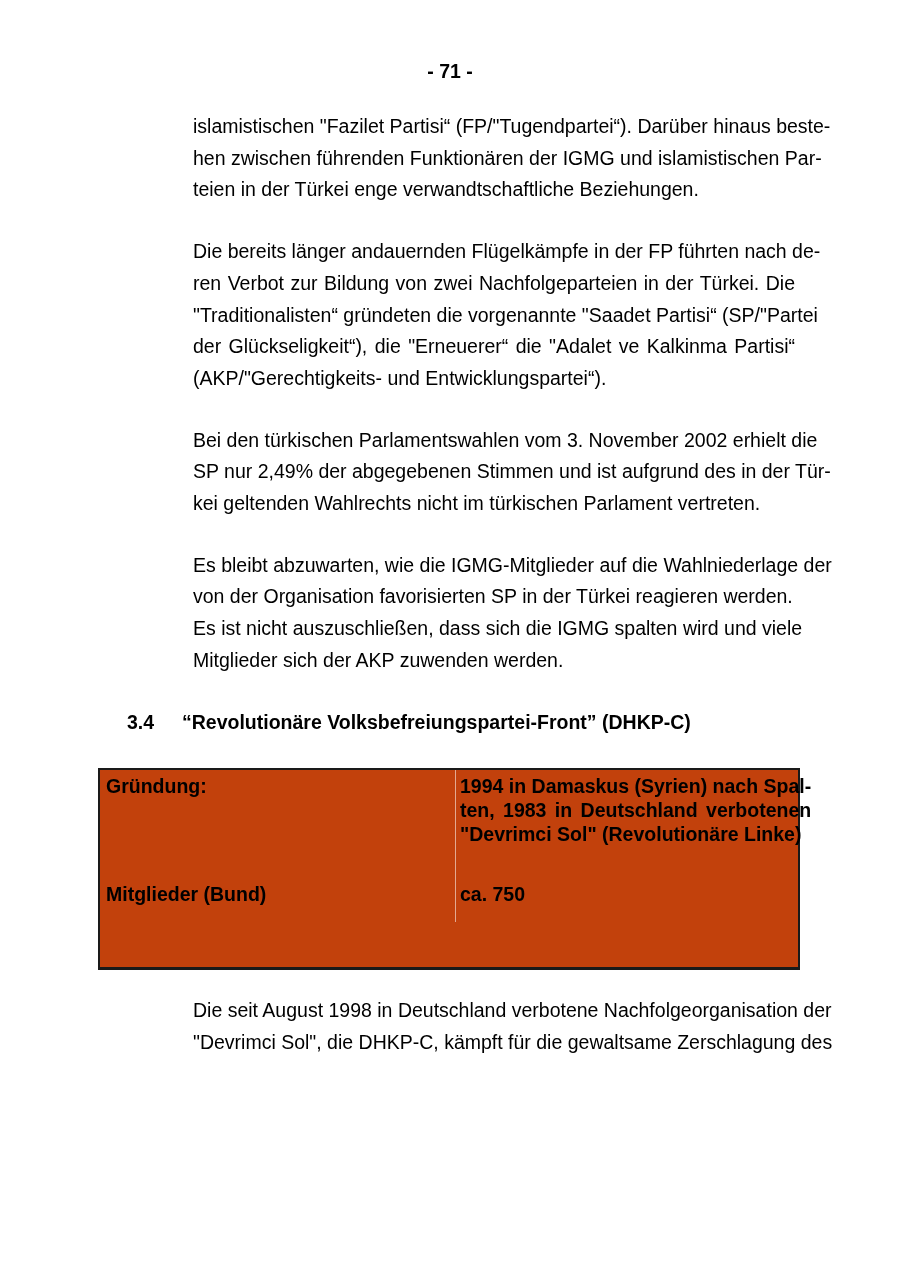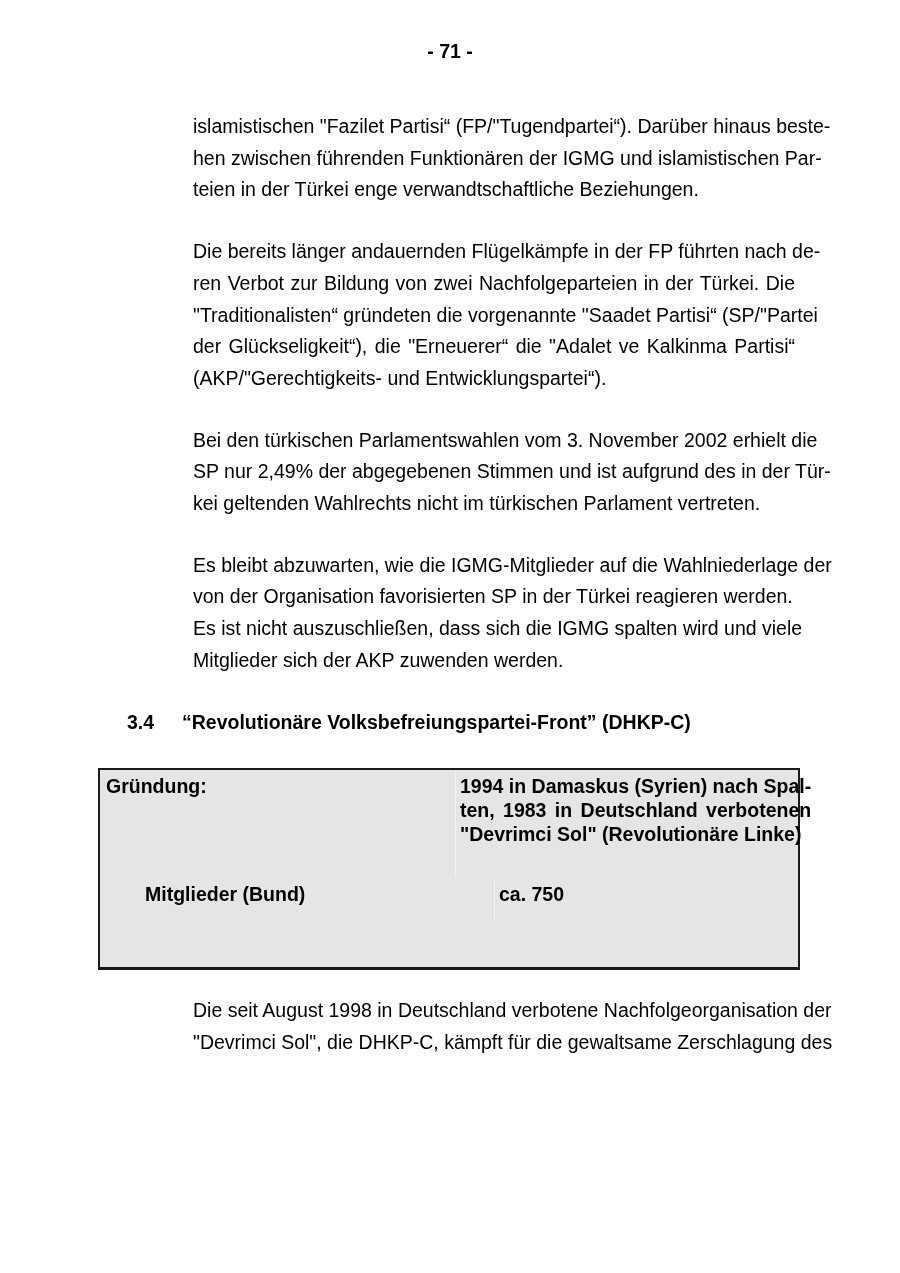--- a/index.html
+++ b/index.html
@@ -13,7 +13,7 @@
   }
   .page-number {
     position: absolute;
-    top: 40px; left: 0; width: 900px;
+    top: 60px; left: 0; width: 900px;
     text-align: center;
     font-weight: bold;
     font-size: 19.5px;

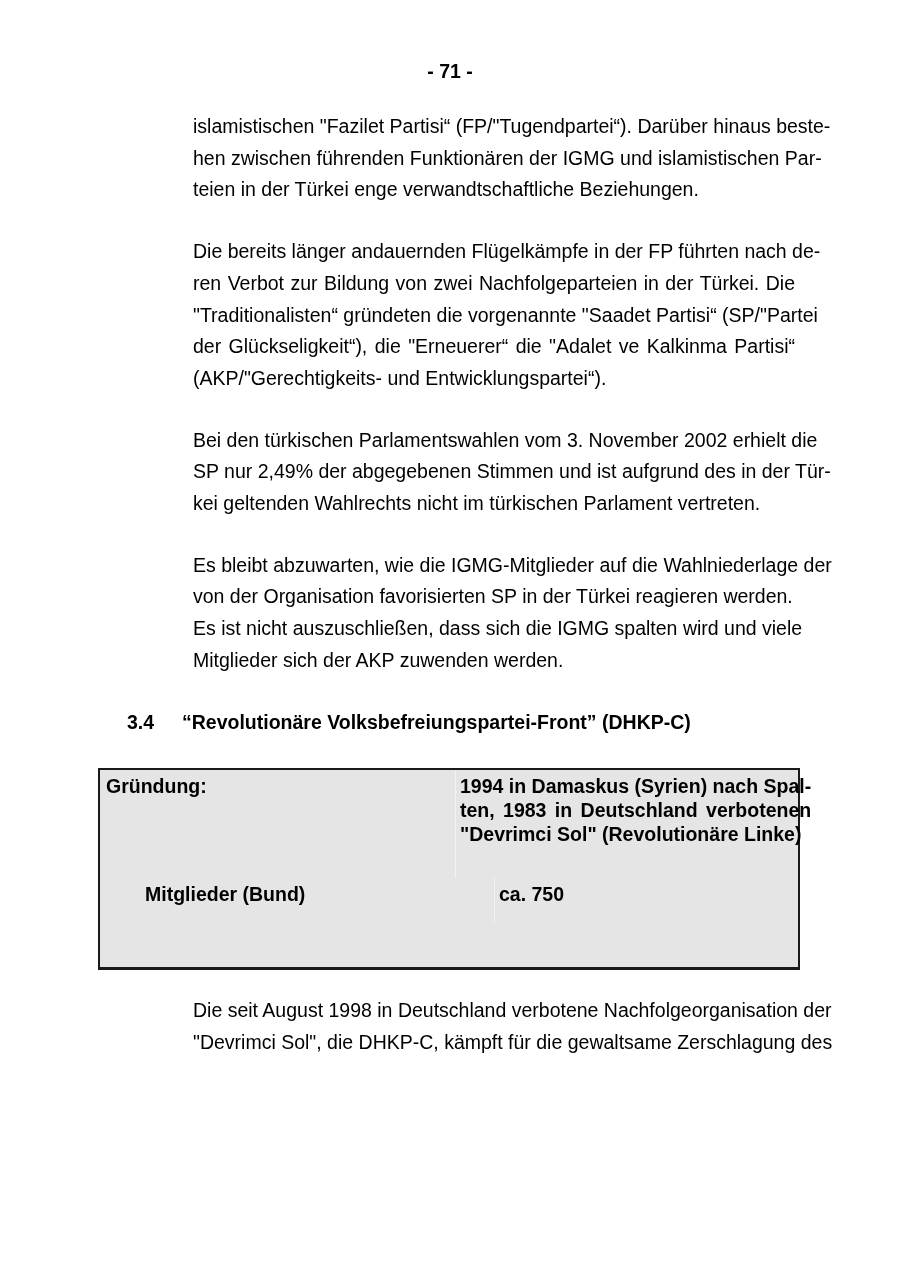--- a/index.html
+++ b/index.html
@@ -105,7 +105,7 @@
     <span class="h-title">“Revolutionäre Volksbefreiungspartei-Front” (DHKP-C)</span>
   </div>
 
-  <div class="infobox" id="infobox" style="background: #e5e5e5; border-color: rgb(26, 26, 26);">
+  <div class="infobox" id="infobox" style="background: #c2410c; border-color: rgb(26, 26, 26);">
       <div class="ib-row">
         <div class="ib-label">Gründung:</div>
         <div class="ib-value">

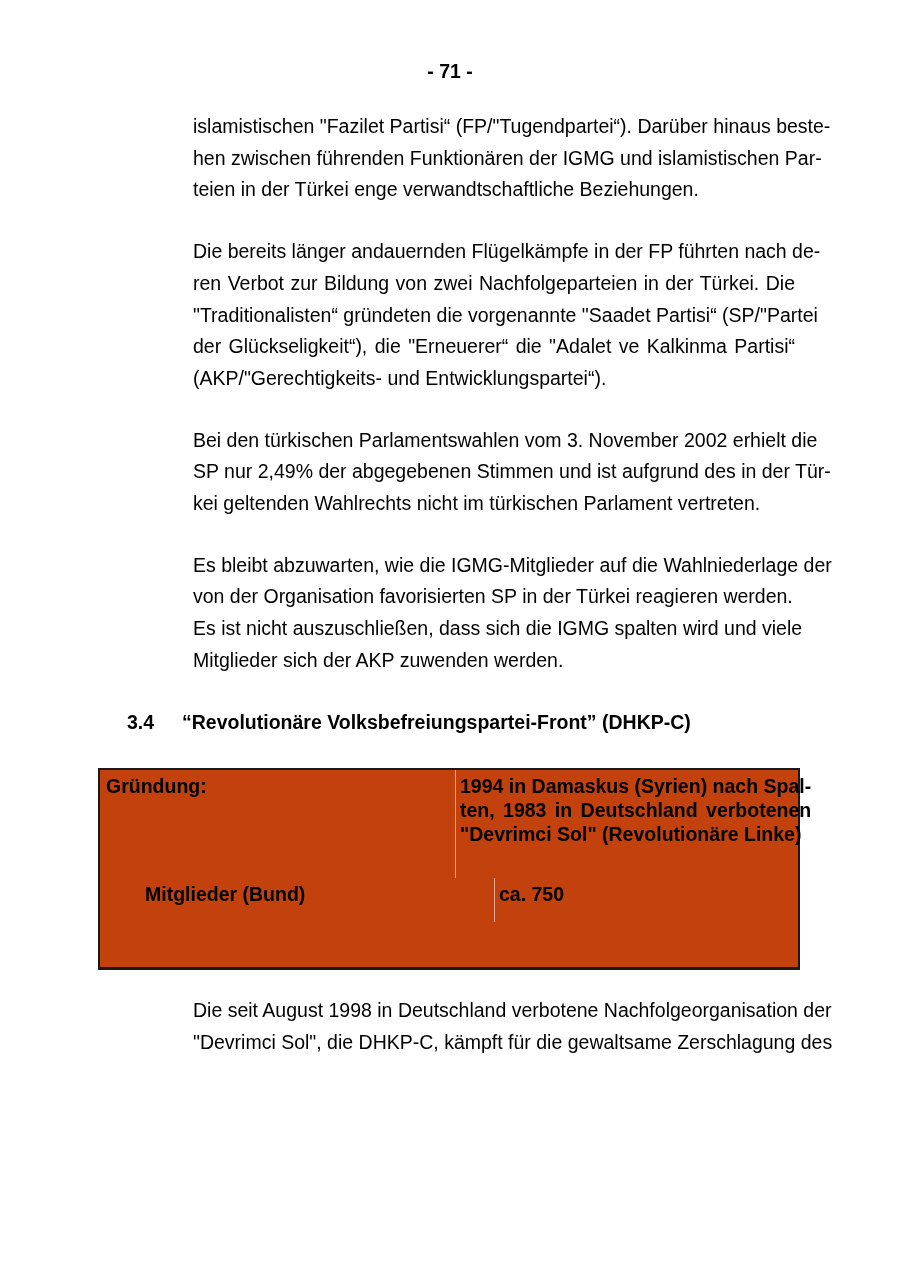--- a/index.html
+++ b/index.html
@@ -59,7 +59,7 @@
     line-height: 24px;
   }
   .ib-row:nth-child(1) { height: 108px; }
-  .ib-row:nth-child(2) { height: 44px; padding-left: 39px; }
+  .ib-row:nth-child(2) { height: 44px; }
   .ib-row:nth-child(3) { height: 45px; }
   .ib-label { padding: 4px 6px 0 6px; }
   .ib-value {

